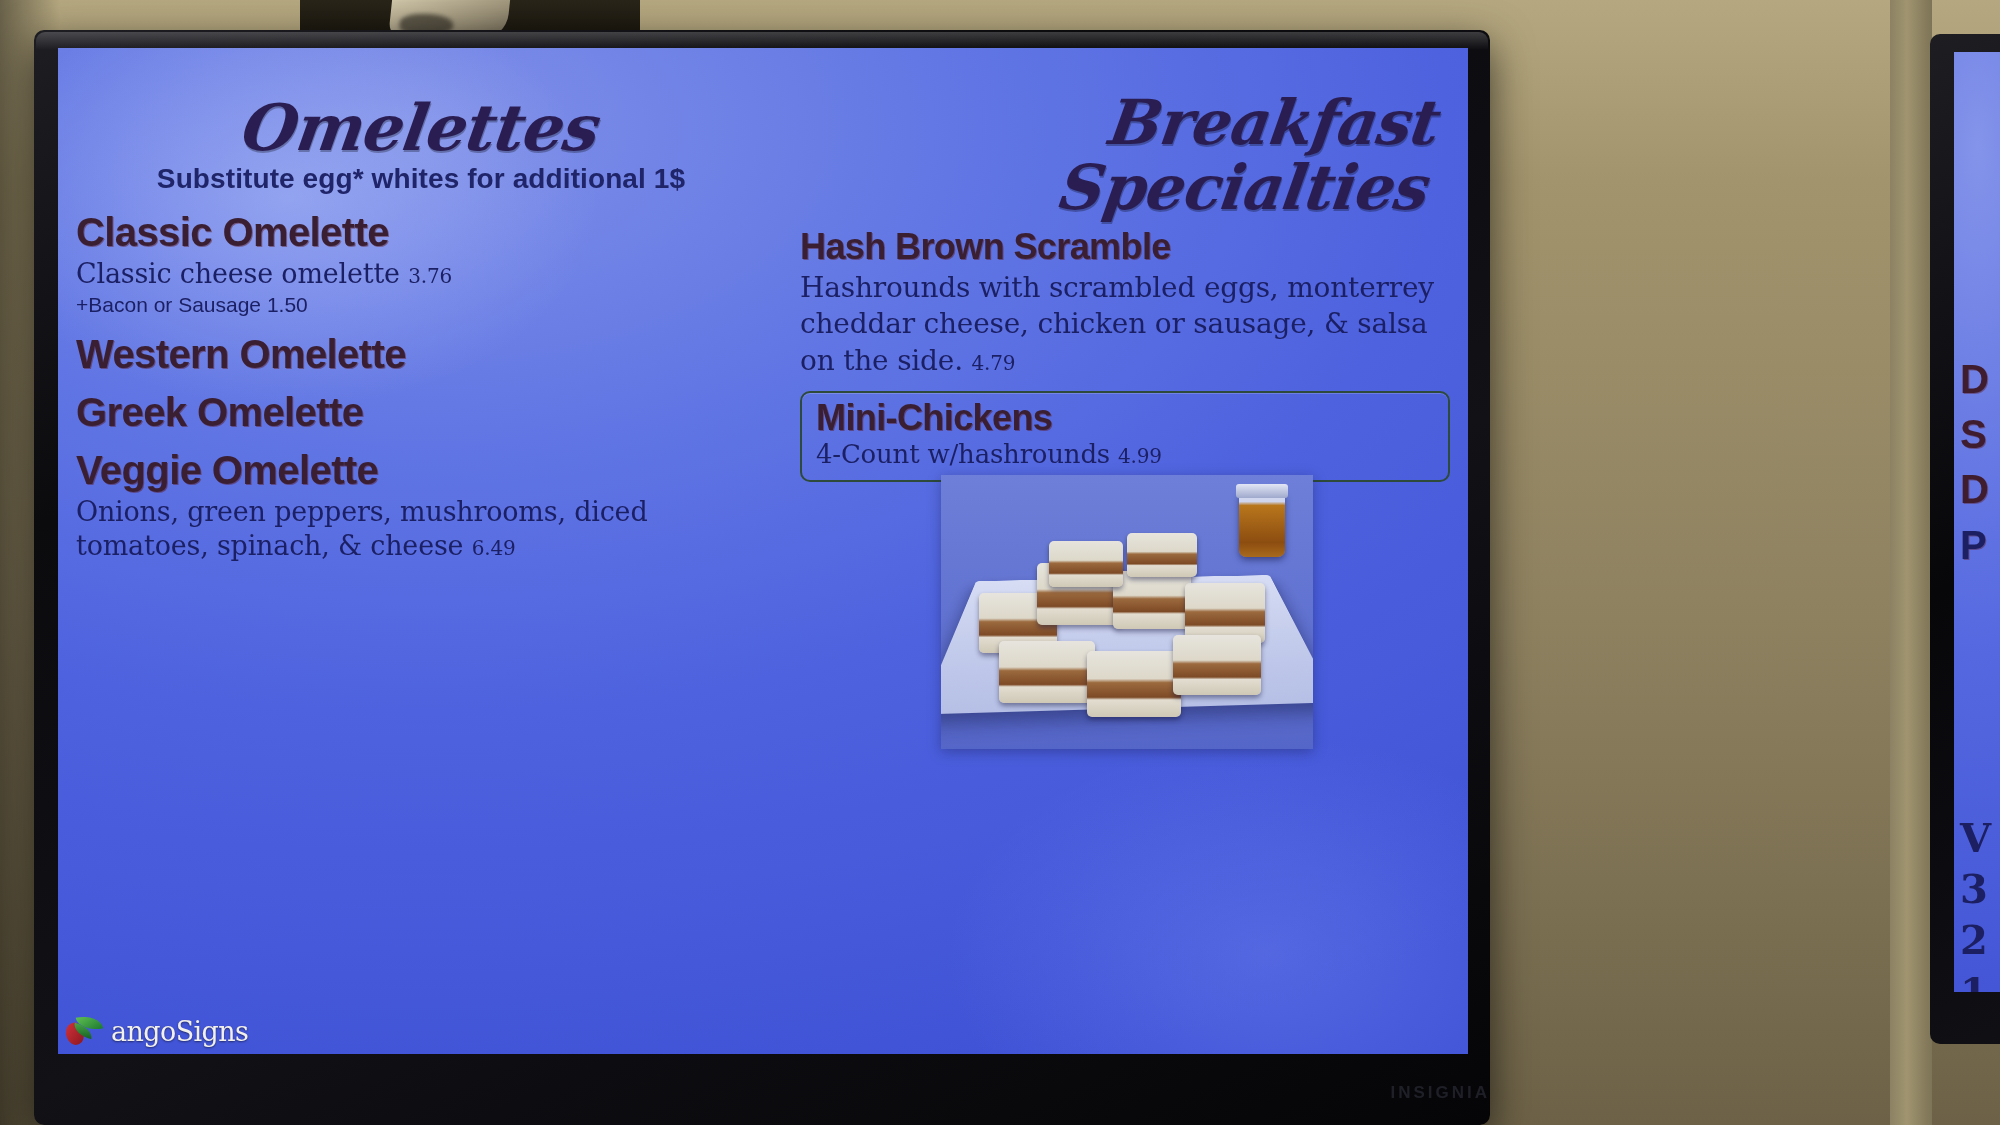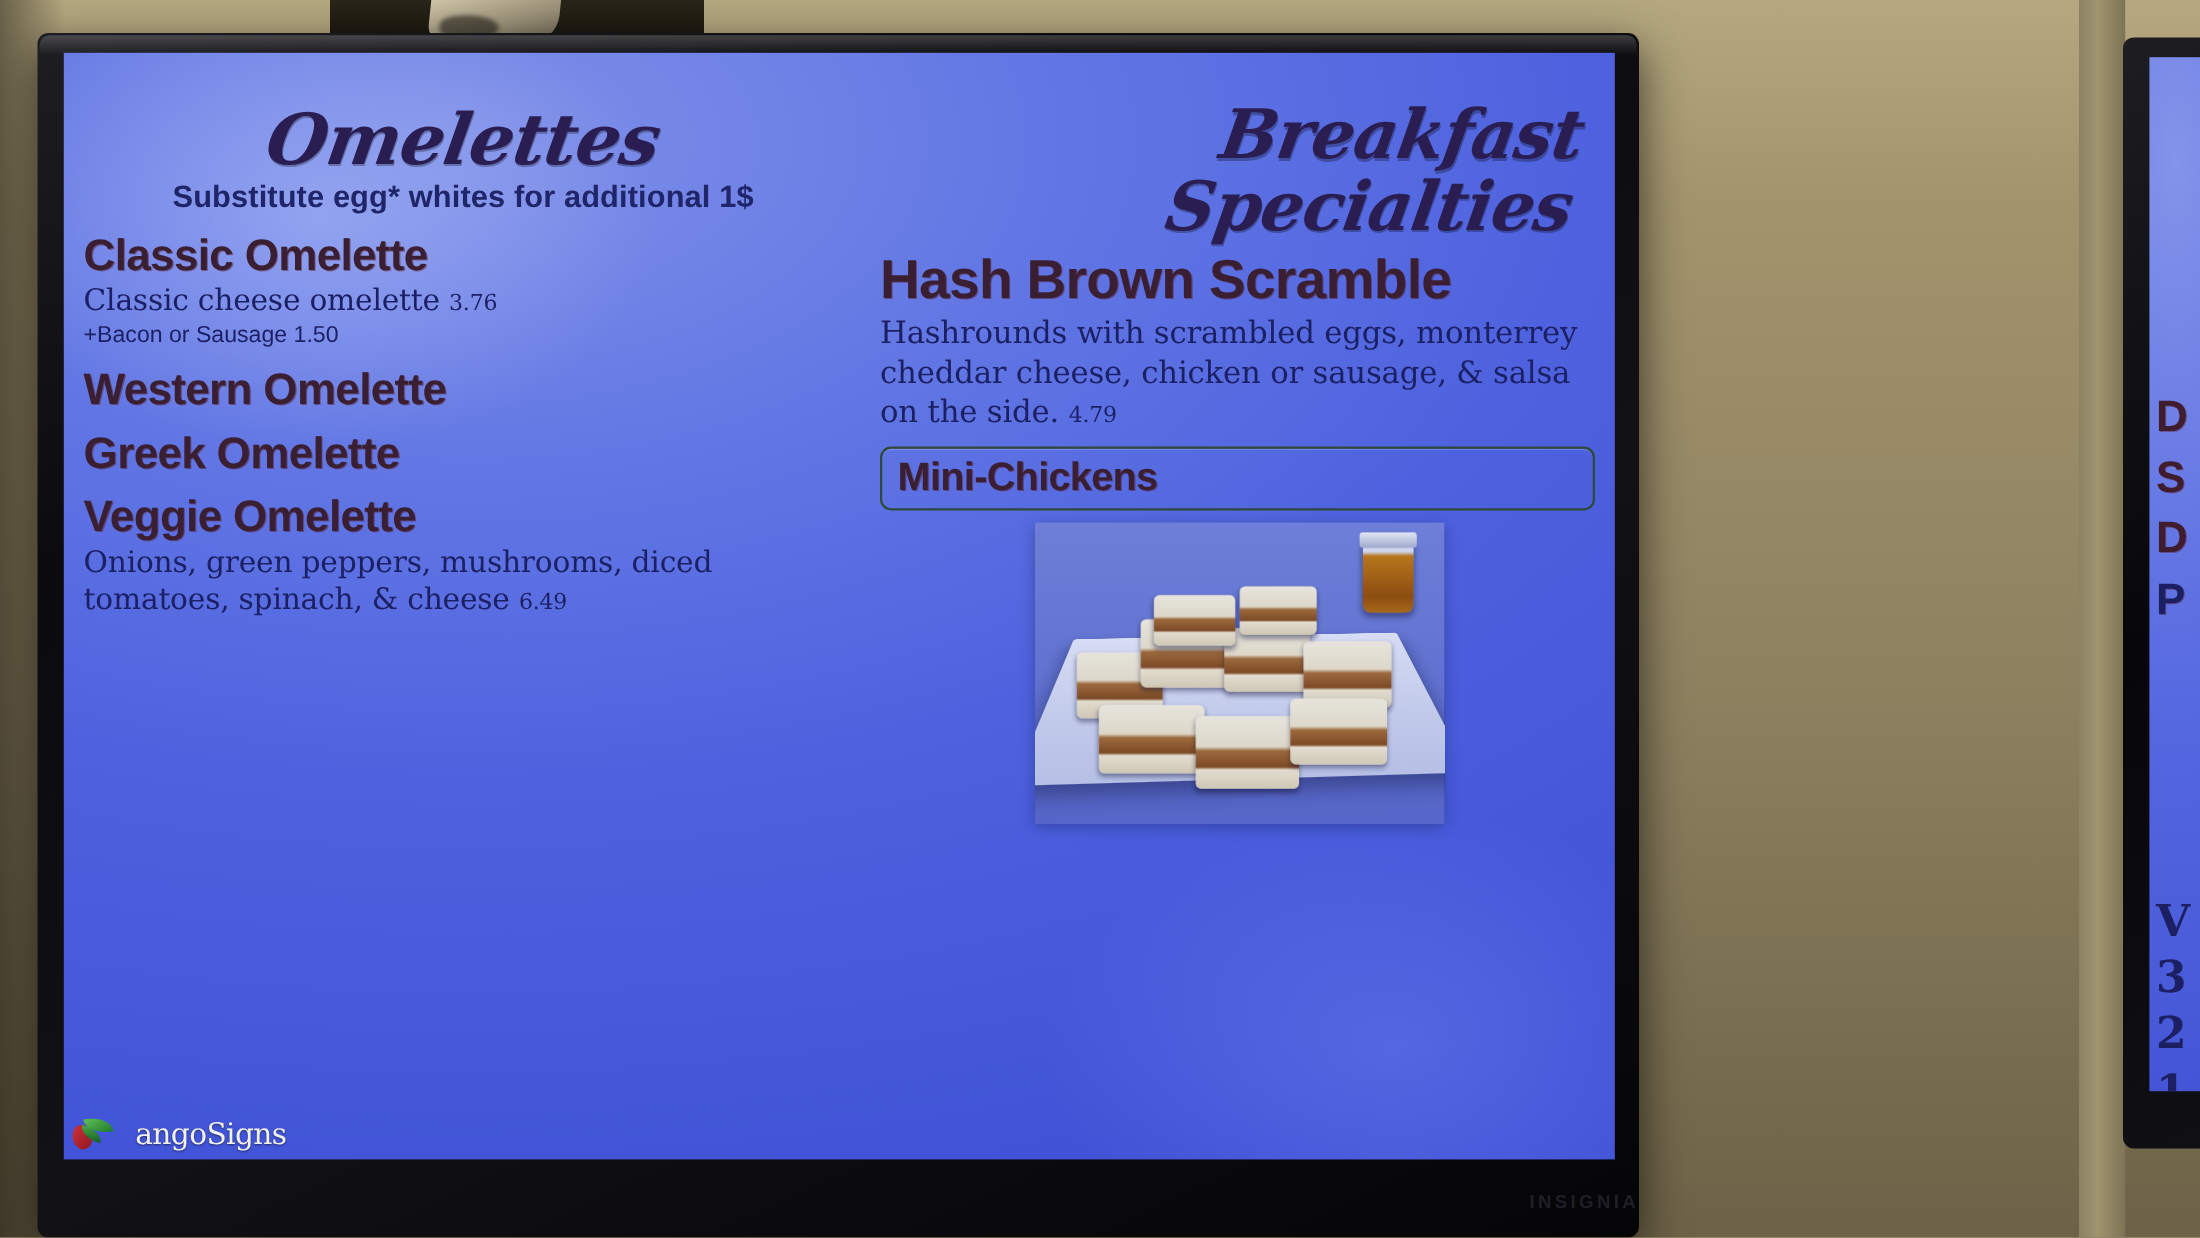--- a/index.html
+++ b/index.html
@@ -113,7 +113,7 @@
     font-size:21px; color:#1b1f63; font-weight:500; margin-top:2px;
   }
 
-  .hb-title { font-size:50px; margin-bottom:2px; }
+  .hb-title { font-size:36px; margin-bottom:2px; }
   .hb-desc { font-size:28px; line-height:1.30; }
 
   .boxed {

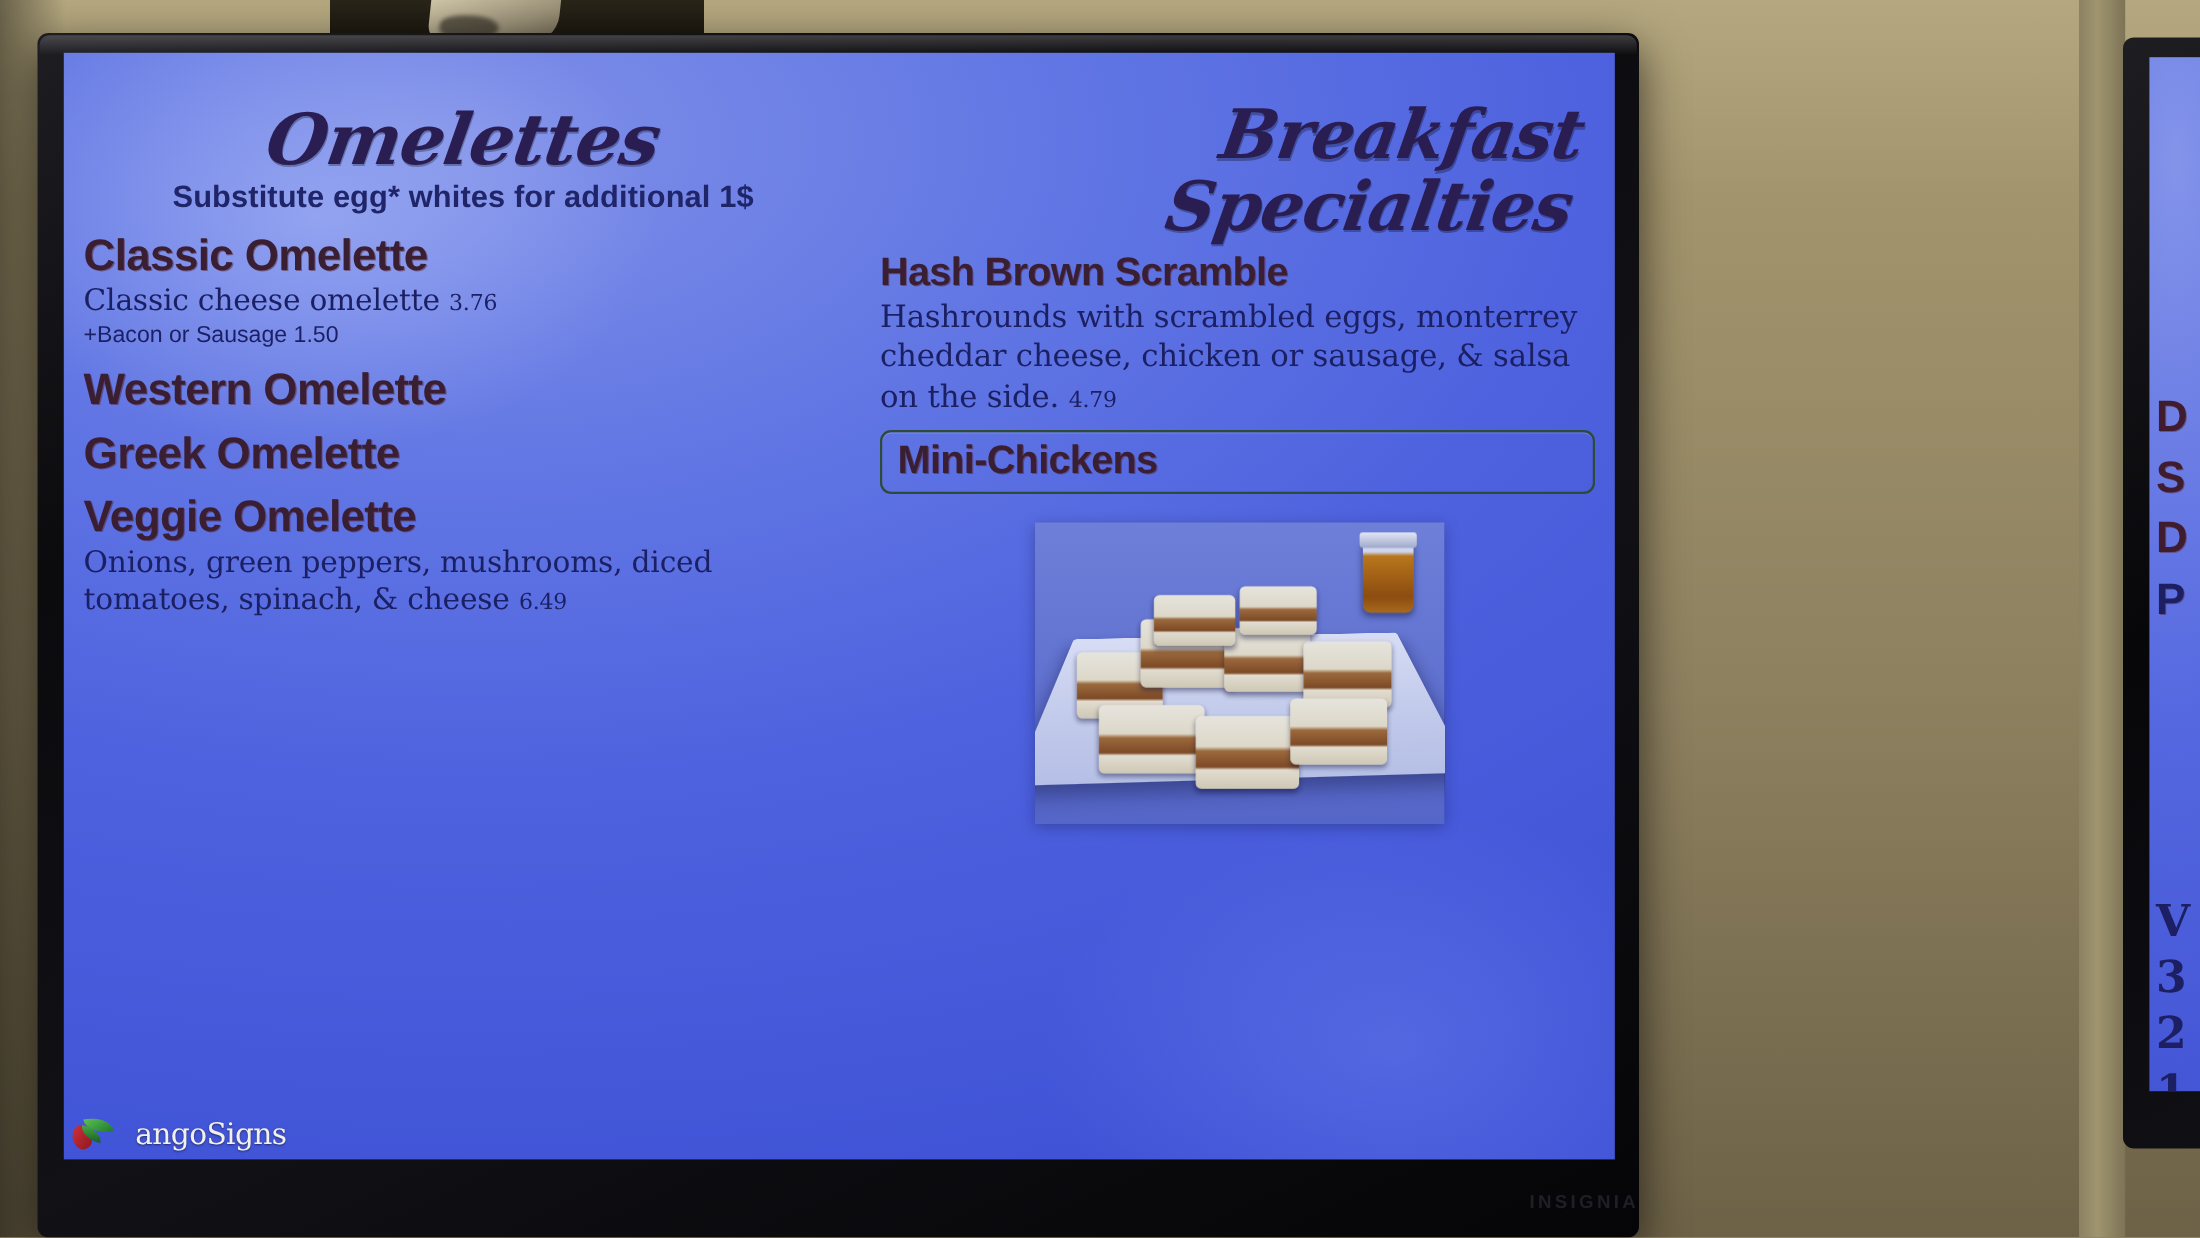--- a/index.html
+++ b/index.html
@@ -283,6 +283,10 @@
 
         <div class="boxed">
           <div class="item-title">Mini-Chickens</div>
+          <div class="item-desc">
+            <span>4-Count w/hashrounds</span>
+            <span class="price">4.99</span>
+          </div>
         </div>
       </div>
 

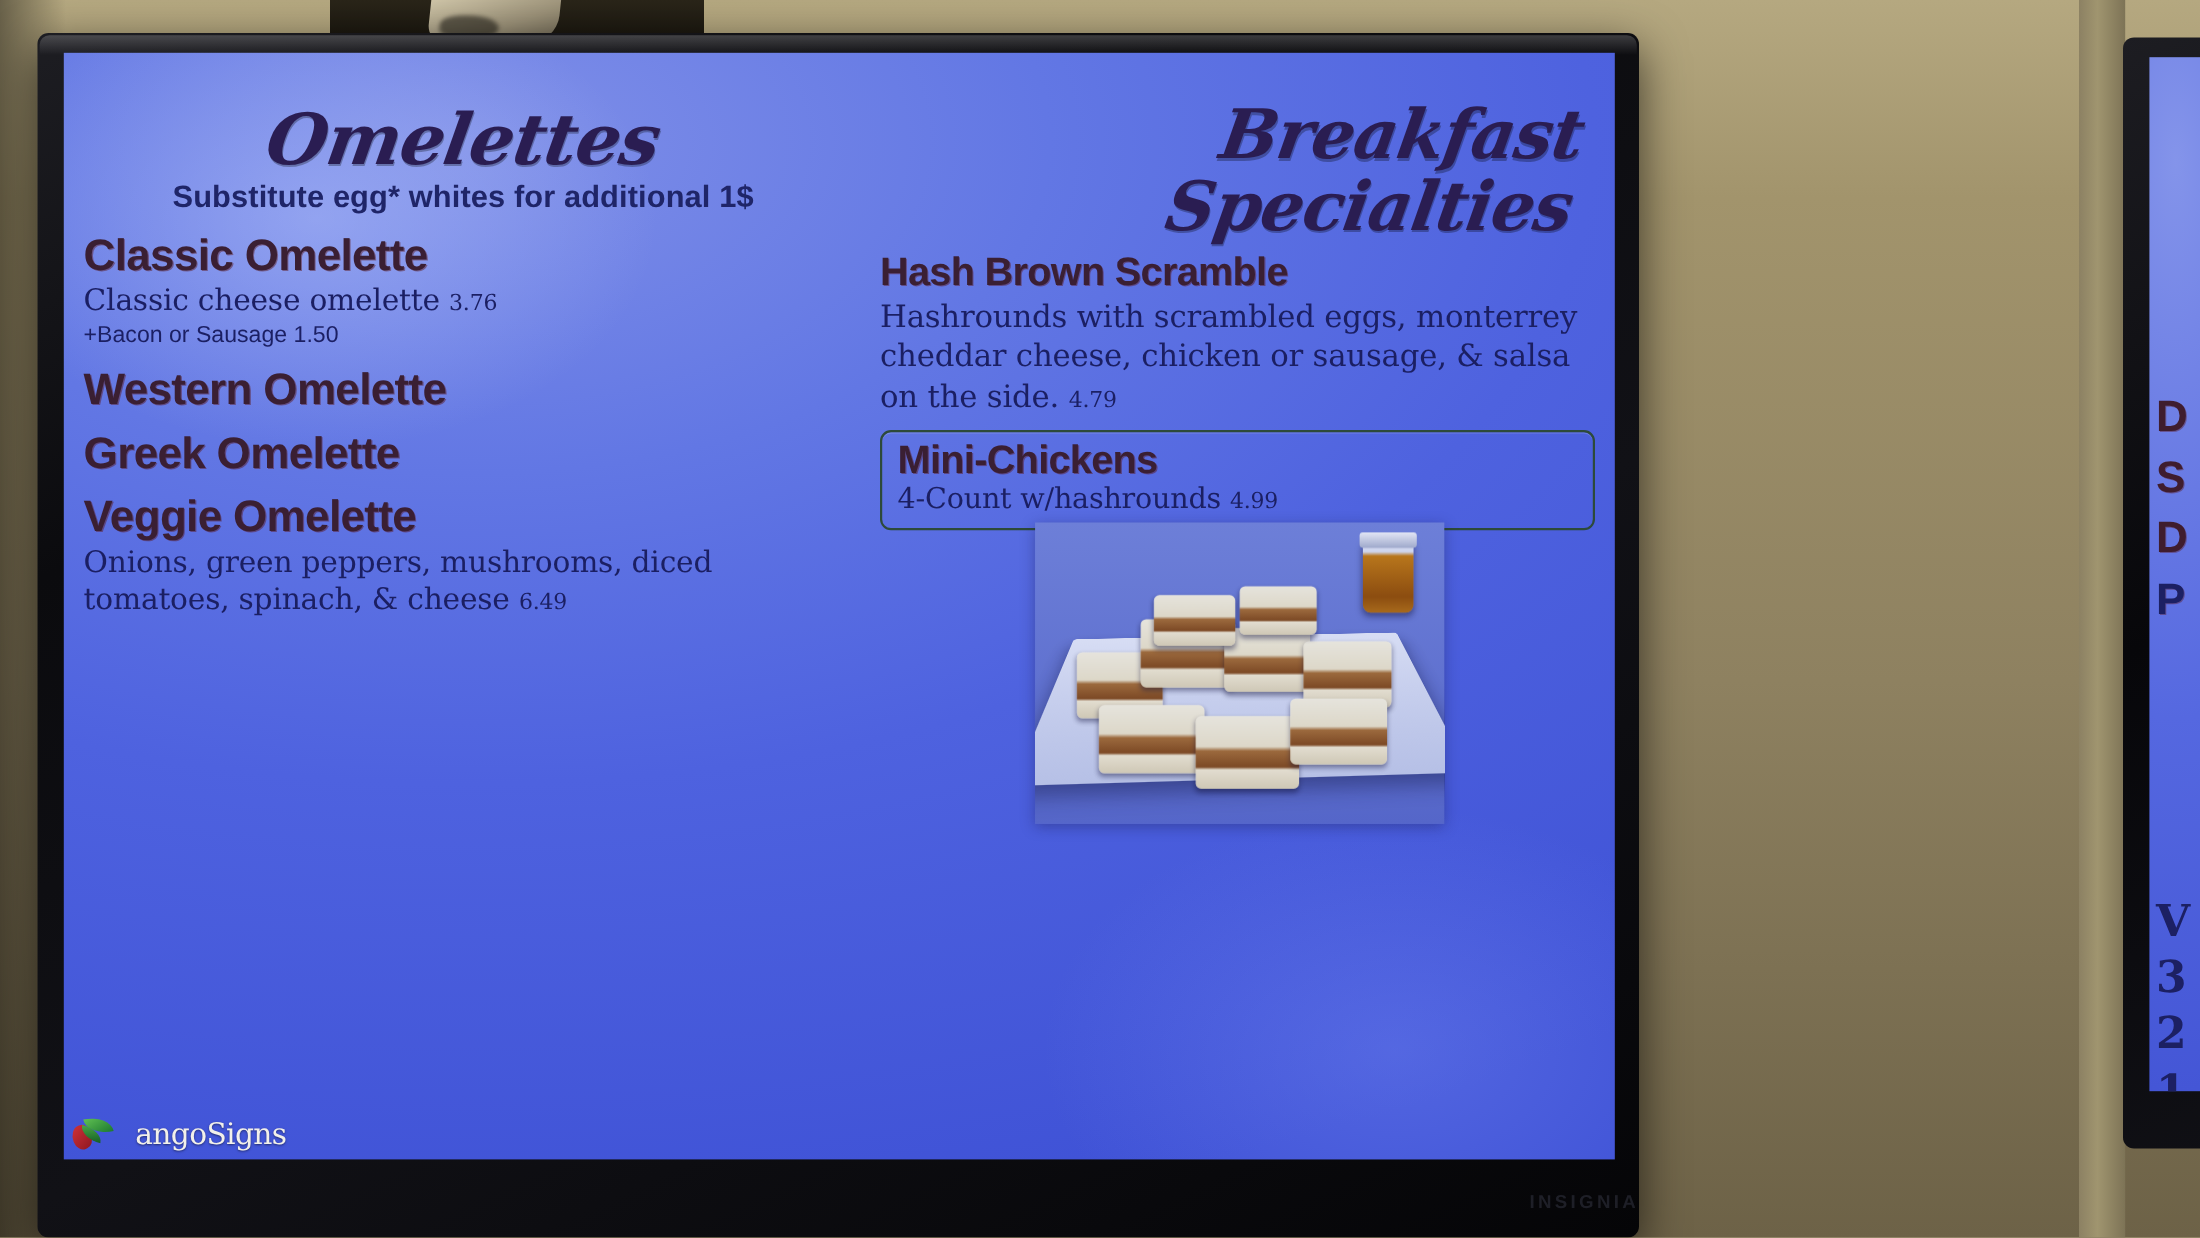--- a/index.html
+++ b/index.html
@@ -165,7 +165,7 @@
   
   .logo {
     position:absolute; left:4px; bottom:6px;
-    display:flex; align-items:center; gap:17px;
+    display:flex; align-items:center; gap:5px;
   }
   .logo-mark { position:relative; width:44px; height:34px; }
   .logo-drop {

